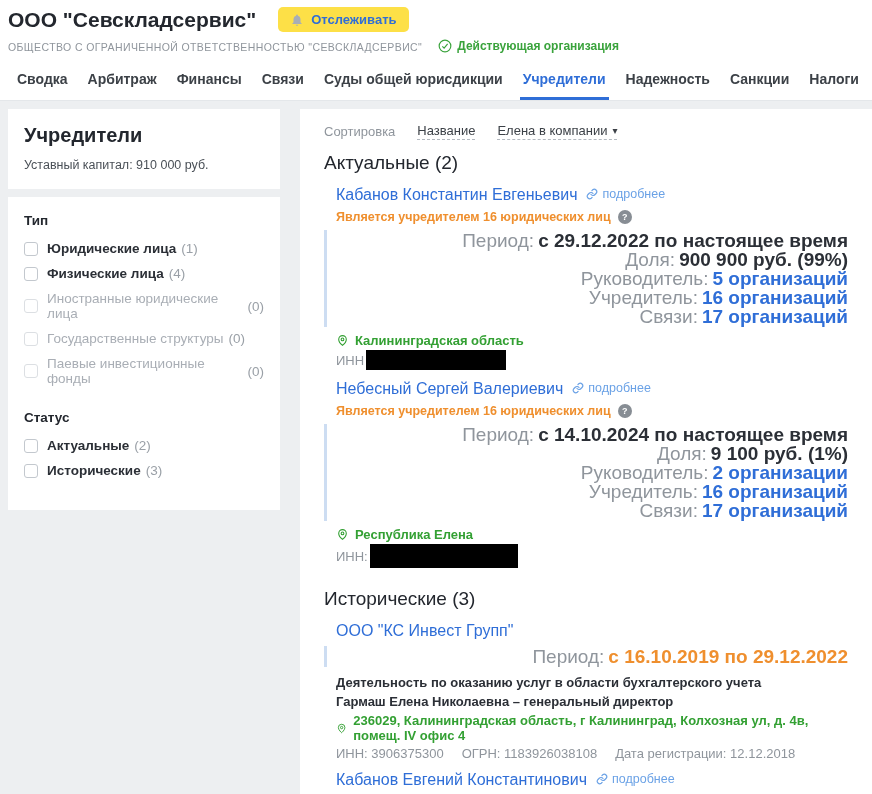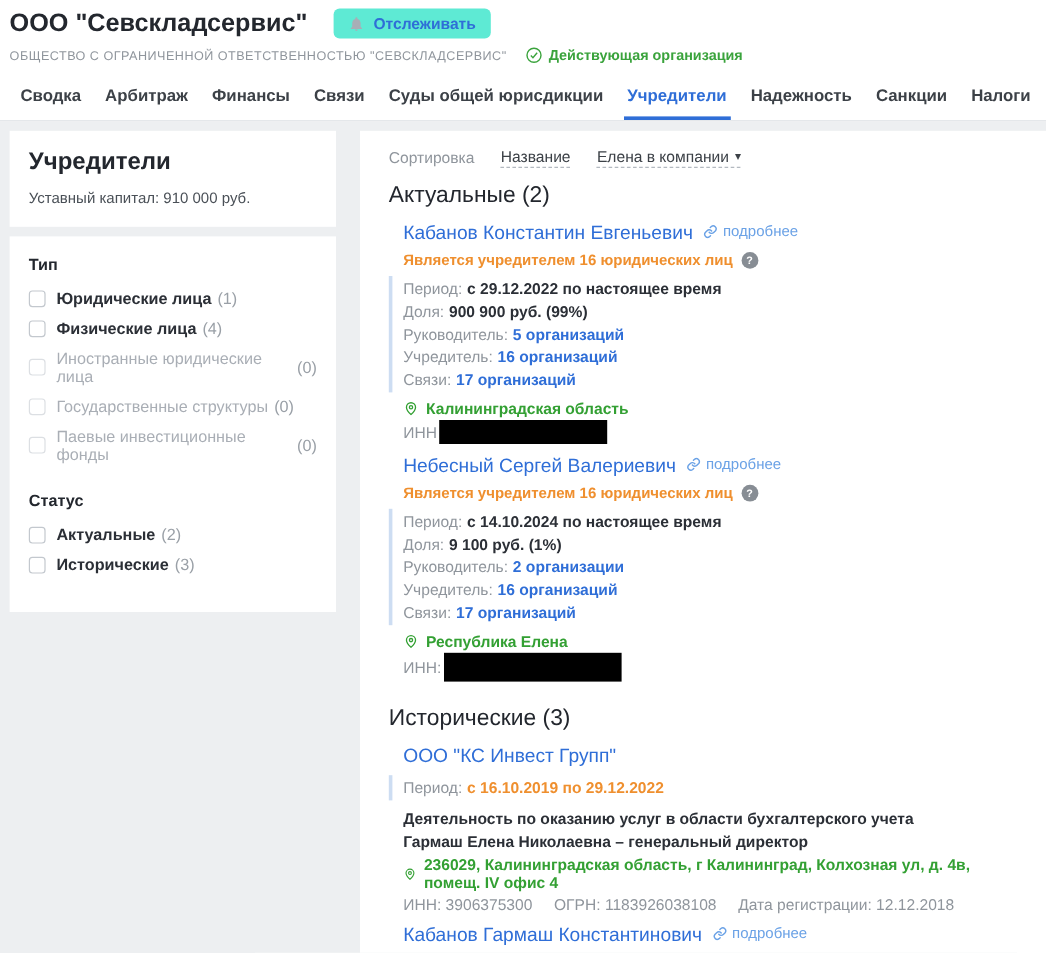--- a/index.html
+++ b/index.html
@@ -17,7 +17,7 @@
   .company-title { font-size: 21px; font-weight: 700; color: #23272e; }
   .track-btn {
     display: inline-flex; align-items: center; gap: 7px;
-    background: #5eead4; border: none; border-radius: 5px;
+    background: #fde047; border: none; border-radius: 5px;
     padding: 5px 12px; color: #2f6ed7; font-weight: 700; font-size: 13px;
     font-family: inherit; cursor: pointer;
   }

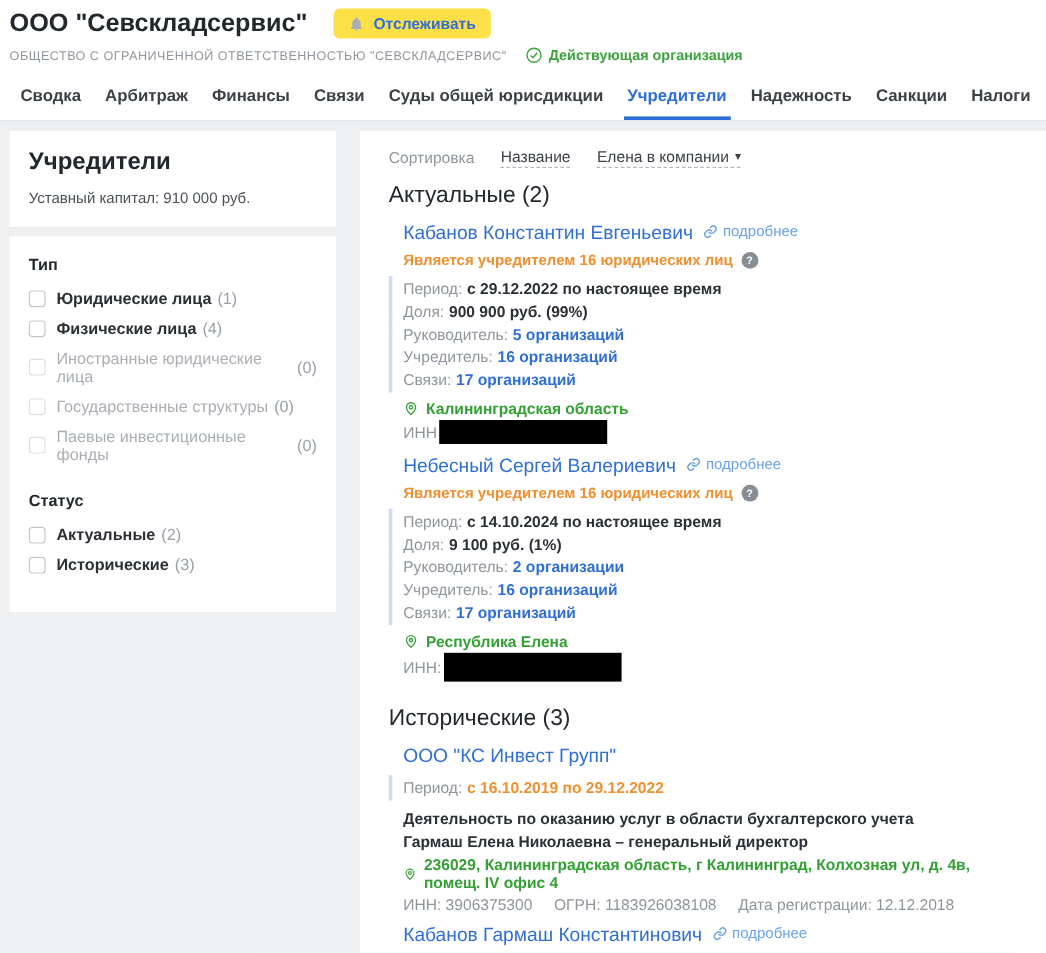--- a/index.html
+++ b/index.html
@@ -73,7 +73,7 @@
     font-size: 9px; font-weight: 700; display: inline-flex; align-items: center; justify-content: center; cursor: pointer;
   }
   .details { border-left: 3px solid #cdddf2; padding: 1px 0 1px 9px; margin: 6px 0 0 -12px; }
-  .drow { font-size: 13px; line-height: 19px; }
+  .drow { font-size: 19px; line-height: 19px; text-align: right; }
   .dlabel { color: #8f959c; }
   .dval { color: #2b2f36; font-weight: 700; margin-left: 4px; }
   .dval.orange { color: #ef8f2e; }

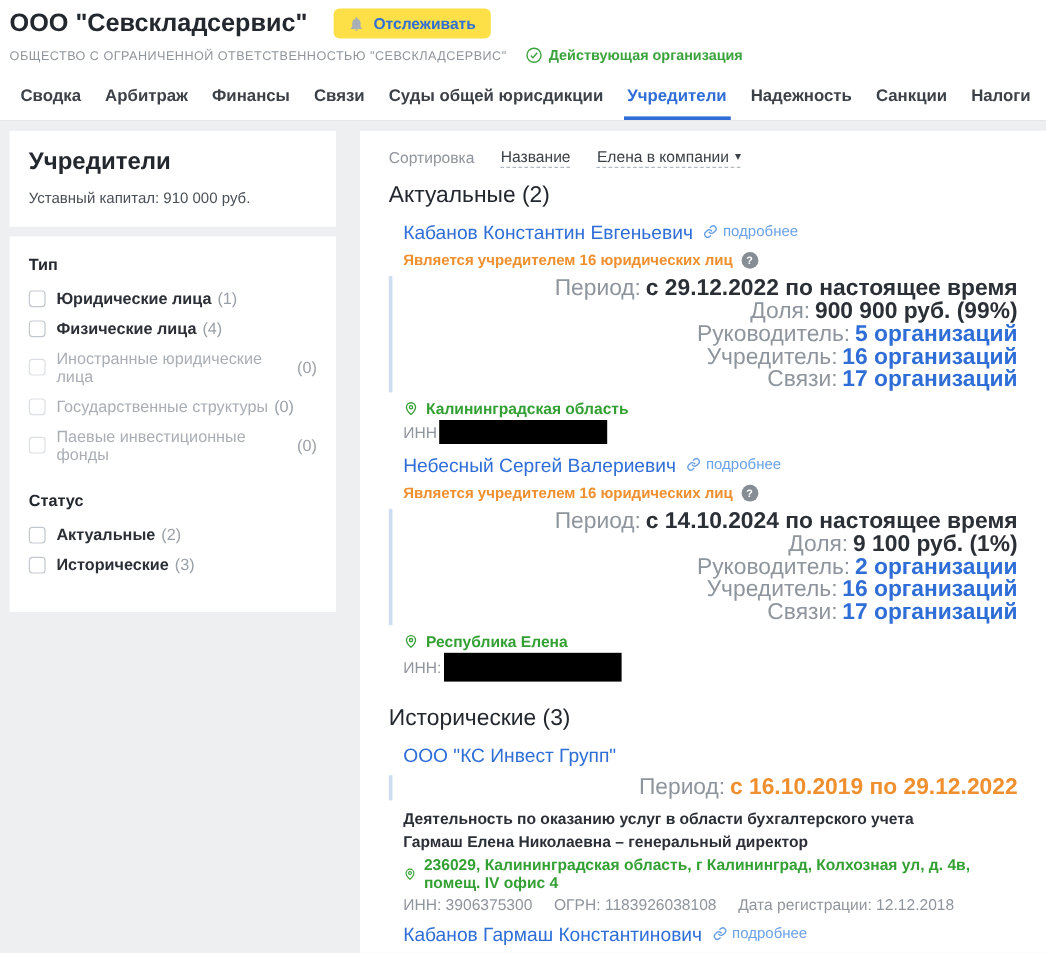--- a/index.html
+++ b/index.html
@@ -285,7 +285,7 @@
 
     <div class="card">
       <div class="name-row">
-        <a class="card-name">Кабанов Гармаш Константинович</a>
+        <a class="card-name">Кабанов Евгений Константинович</a>
         <a class="more">
           <svg viewBox="0 0 24 24" width="12" height="12" fill="none" stroke="#6ba2e6" stroke-width="2.4" stroke-linecap="round">
               <path d="M10 13a5 5 0 0 0 7.5.5l3-3a5 5 0 0 0-7-7l-1.7 1.7"></path>

